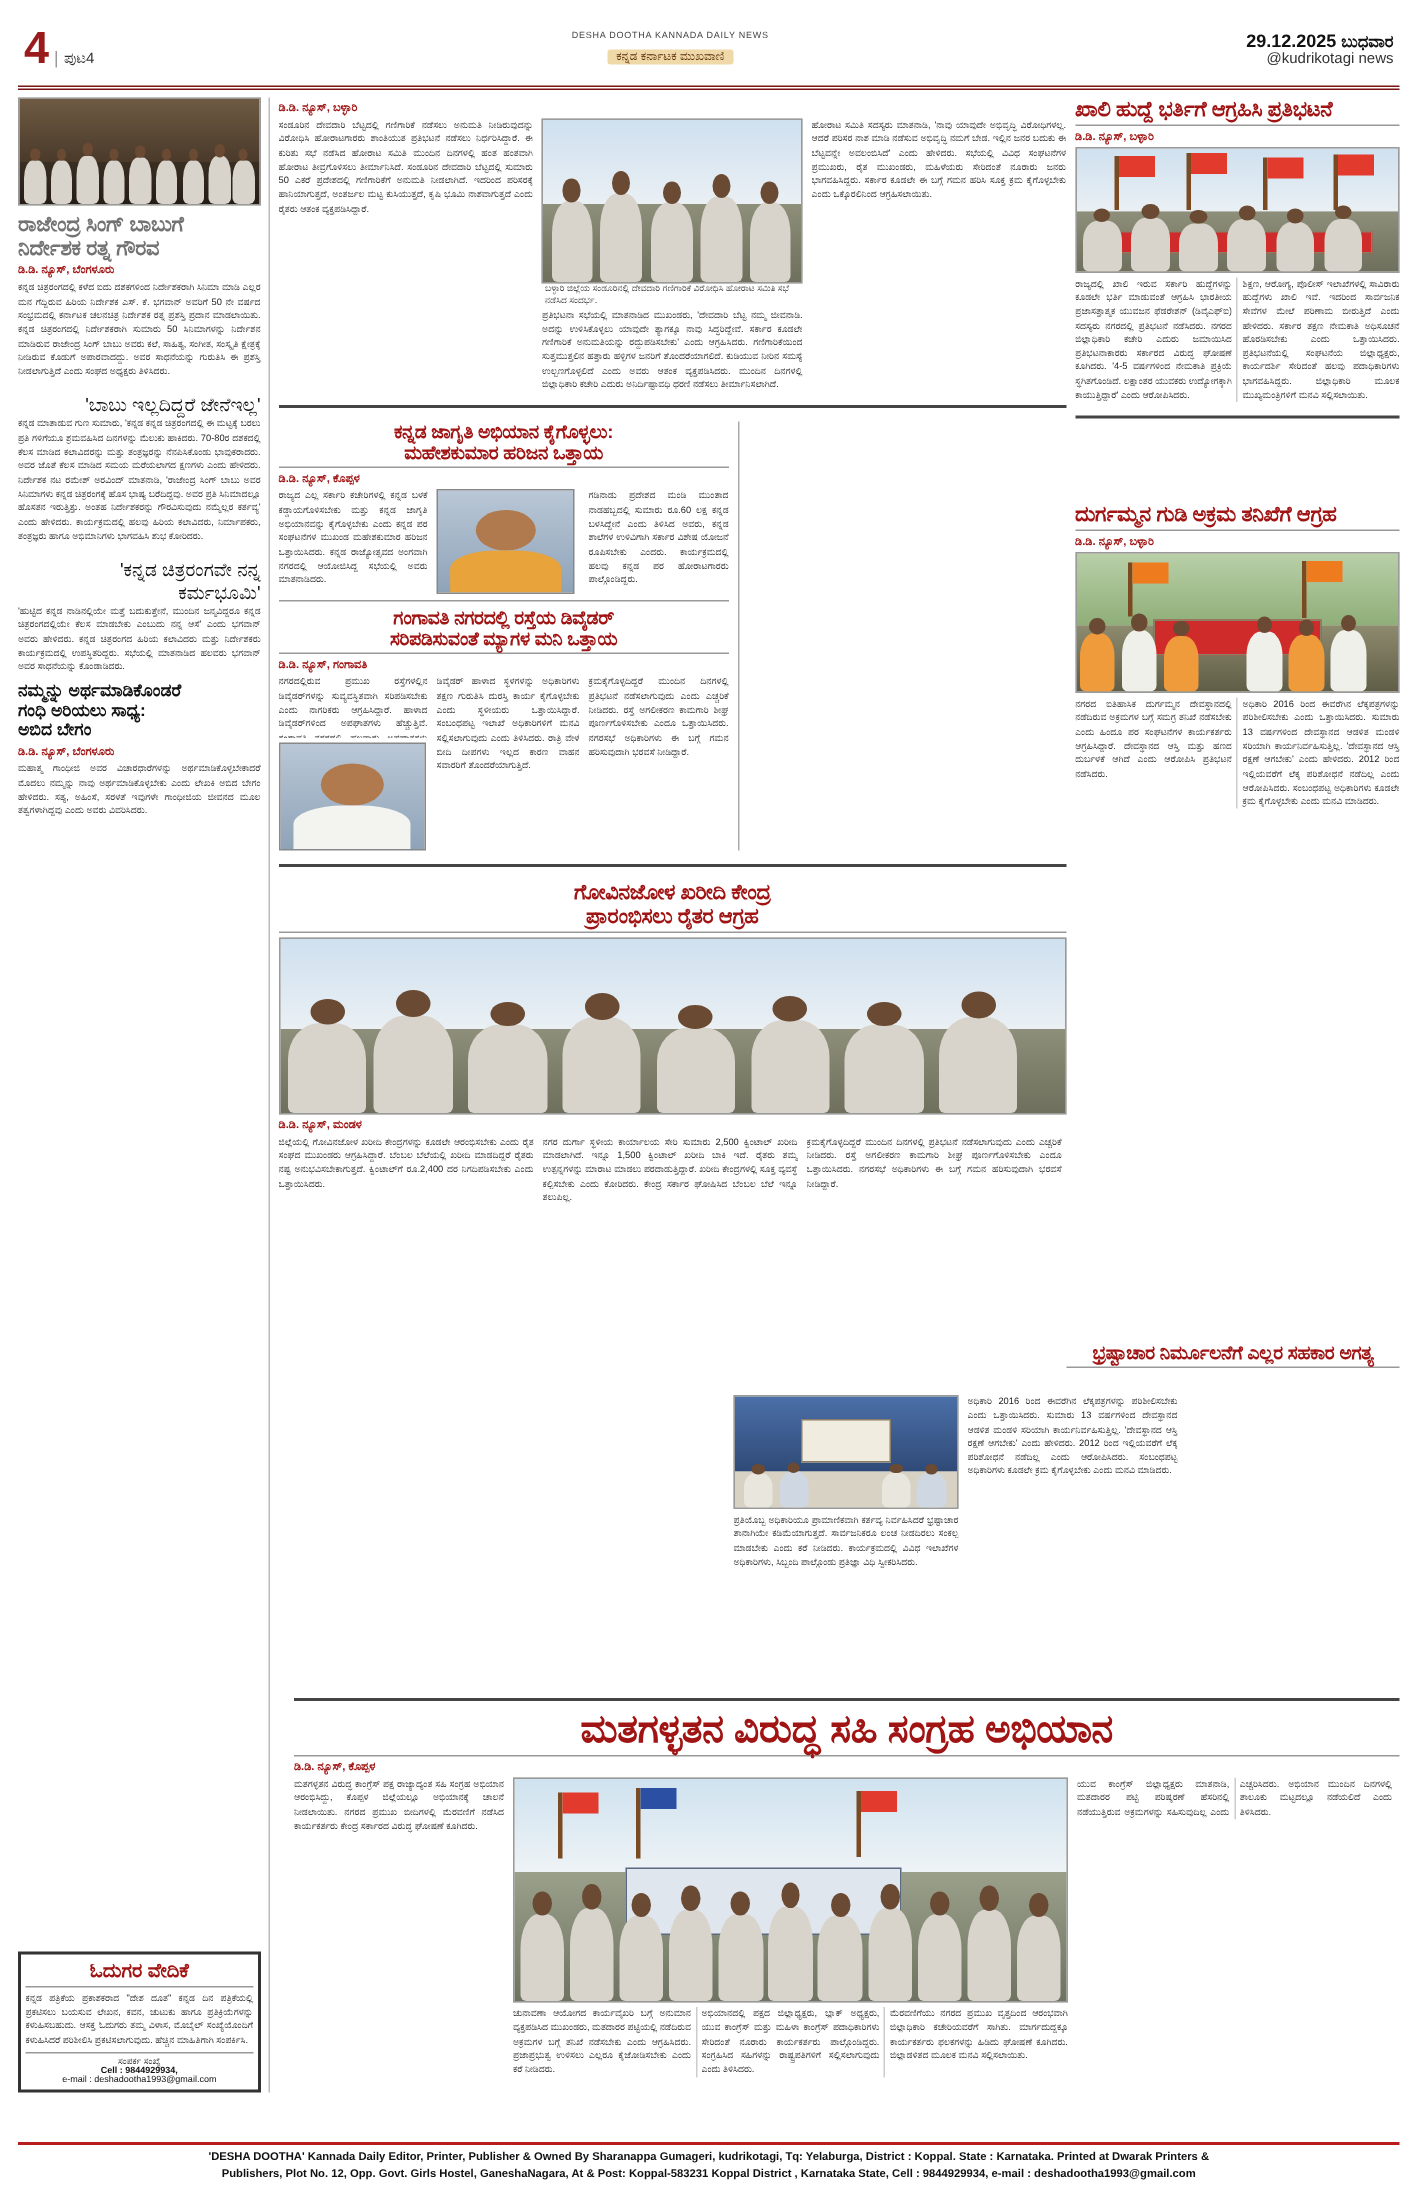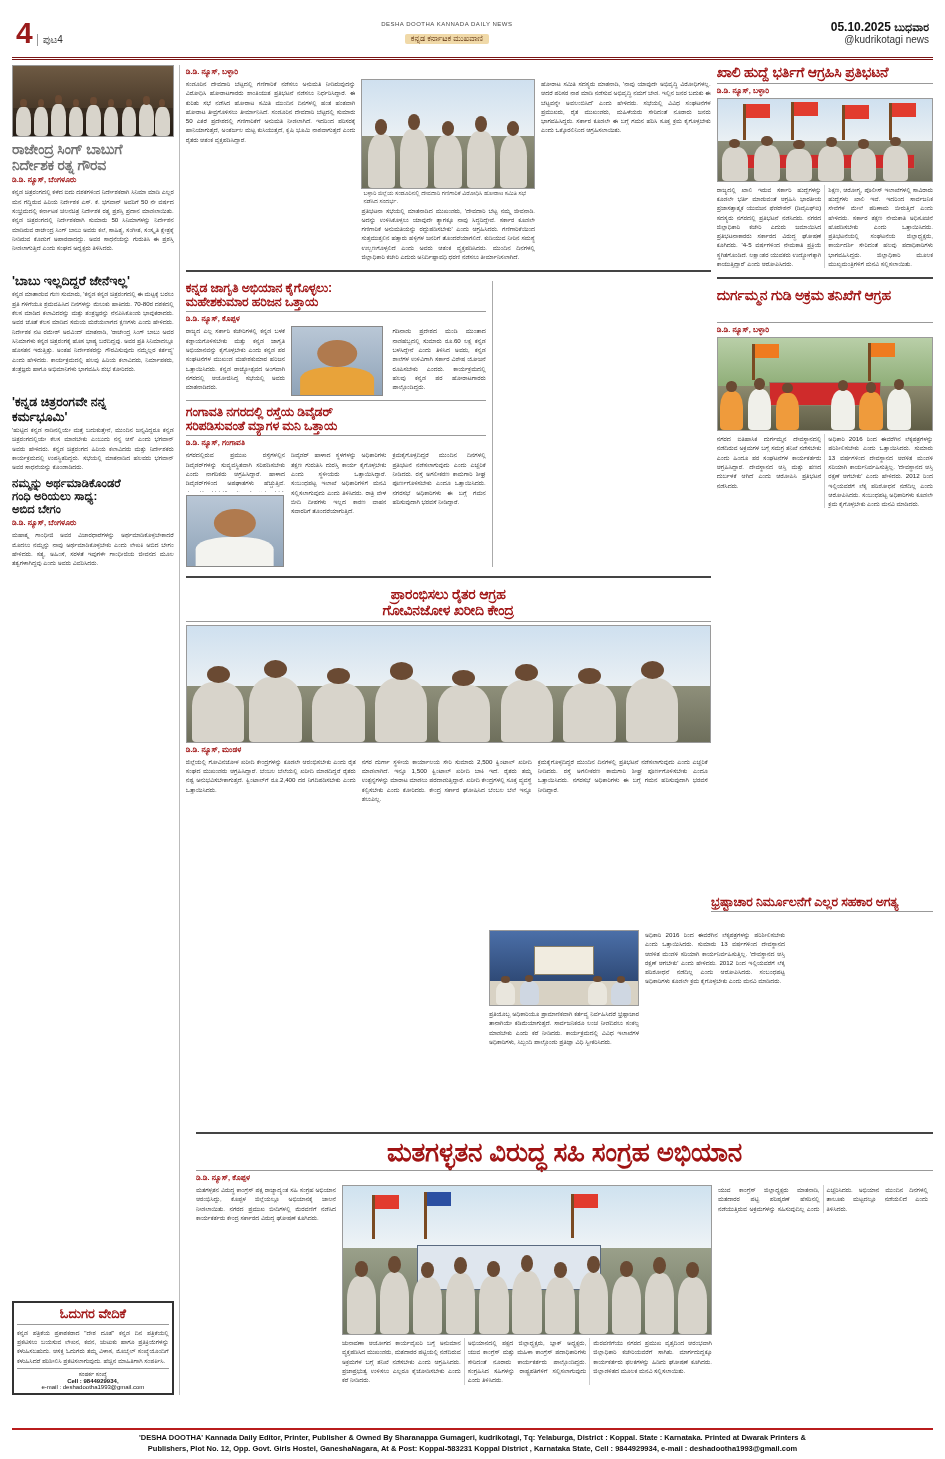--- a/index.html
+++ b/index.html
@@ -223,7 +223,7 @@
     </div>
     <div class="masthead-right">
       <div class="masthead-date">
-        <span>05.10.2025</span>
+        <span>29.12.2025</span>
         <span style="font-size:11px;">ಬುಧವಾರ</span>
       </div>
       <div class="masthead-handle">@kudrikotagi news</div>

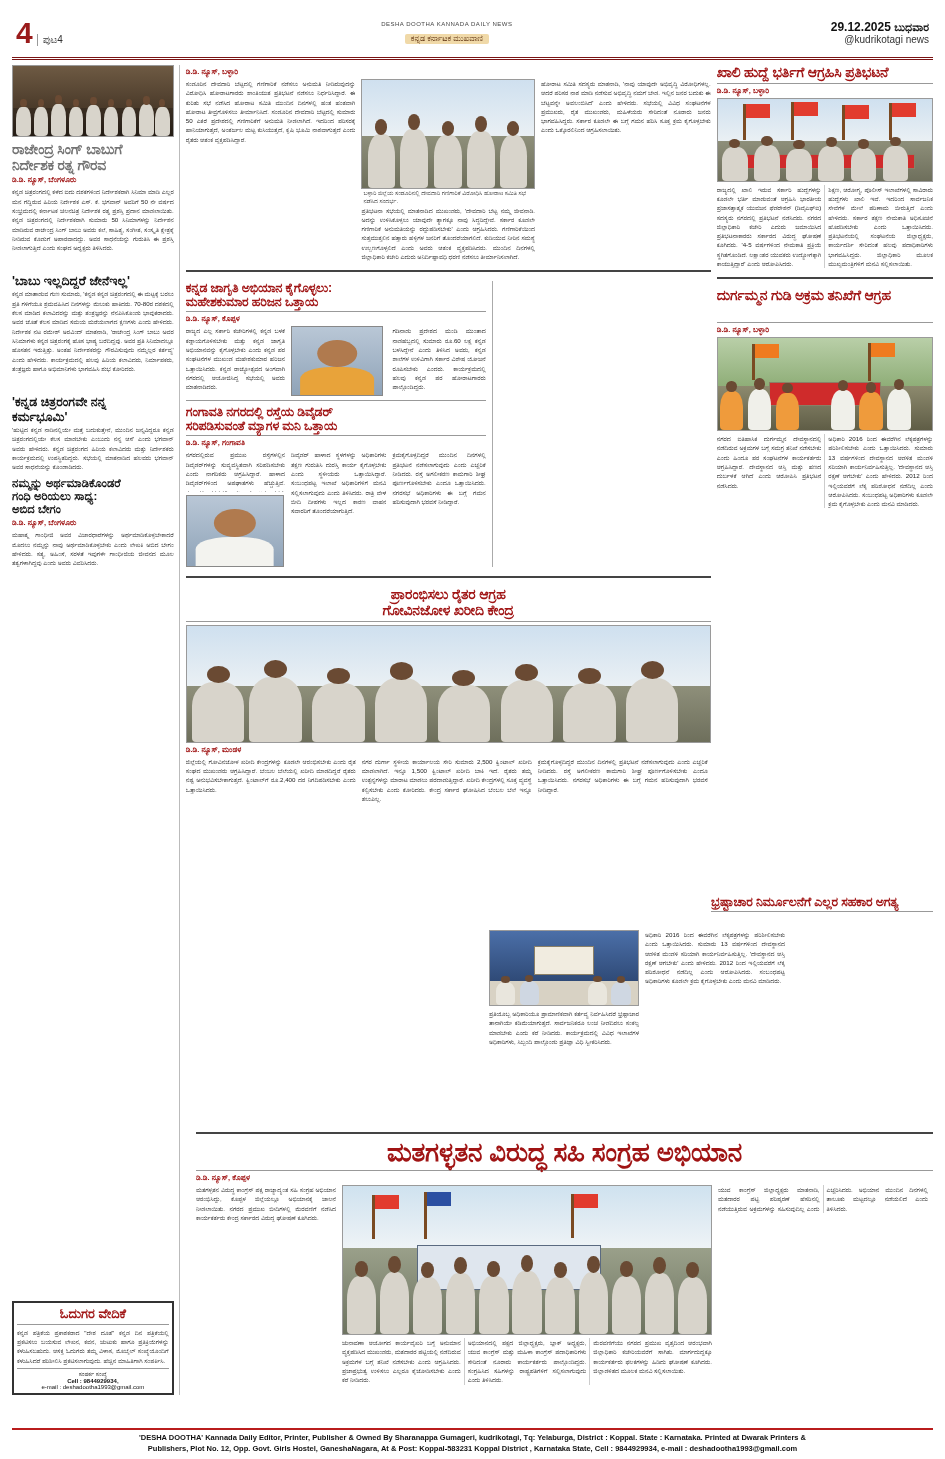--- a/index.html
+++ b/index.html
@@ -182,7 +182,7 @@
     font-size: 11.5px; font-weight:bold; color:#111; line-height:1.15;
   }
   .subhead-quote {
-    font-size: 12.5px; font-weight: bold; color:#111; line-height:1.2; margin-top:17px;
+    font-size: 12.5px; font-weight: normal; color:#111; line-height:1.2; margin-top:6px;text-align:right;
   }
 
   .footer {

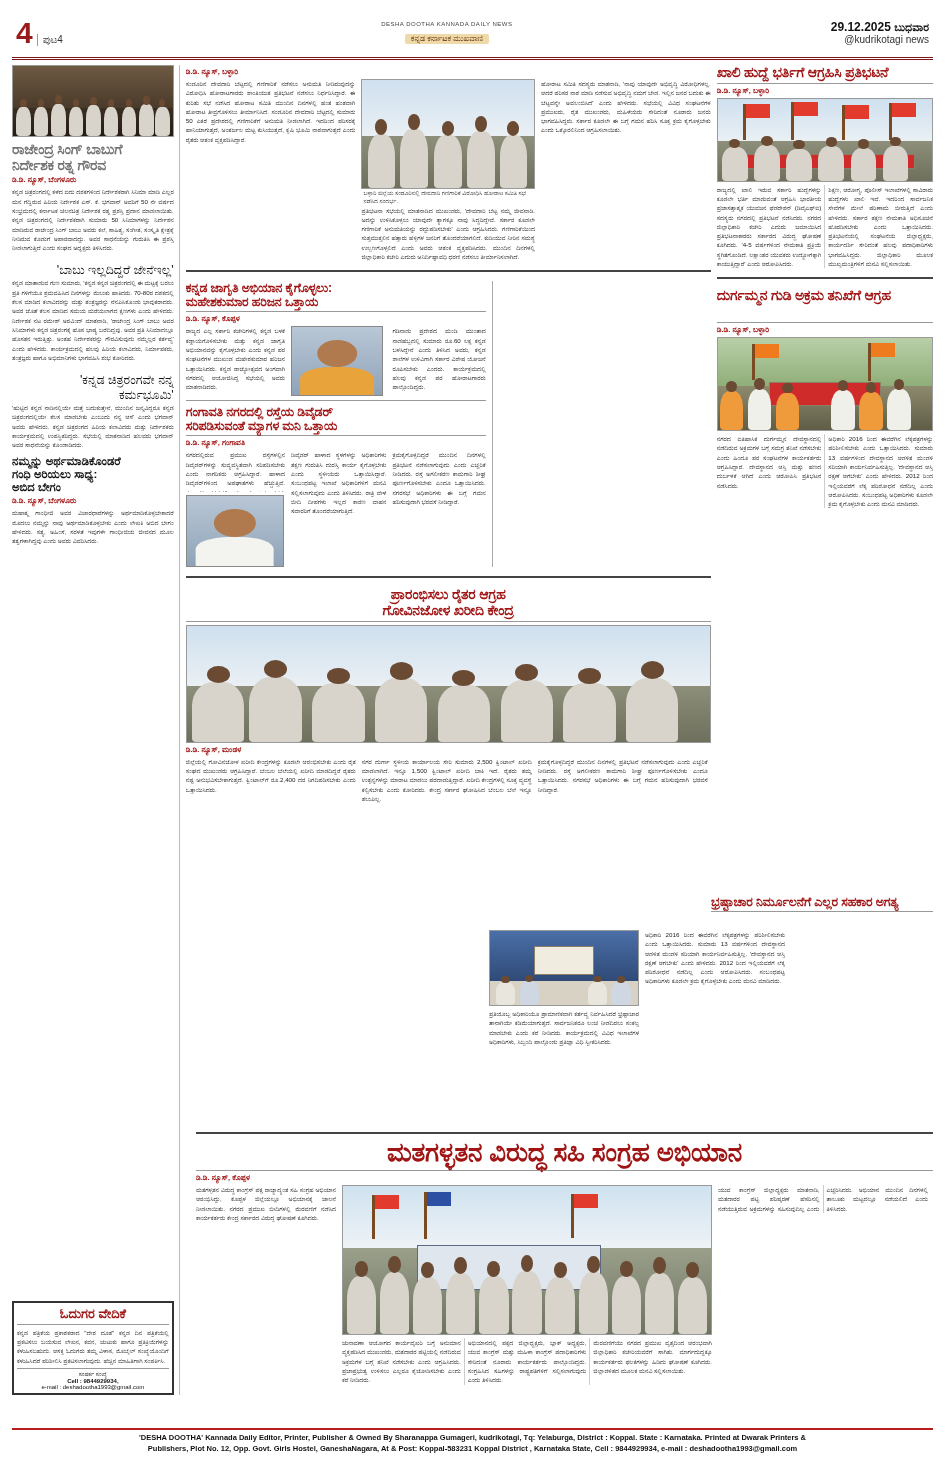--- a/index.html
+++ b/index.html
@@ -101,7 +101,7 @@
   .hl-xl { font-size: 21px; }
   .hl-lg { font-size: 17px; }
   .hl-md { font-size: 14px; }
-  .hl-sm { font-size: 12.5px; }
+  .hl-sm { font-size: 12.5px; text-align: center; }
   .hl-red { color: #a01414; }
   .byline {
     font-size: 7.5px;

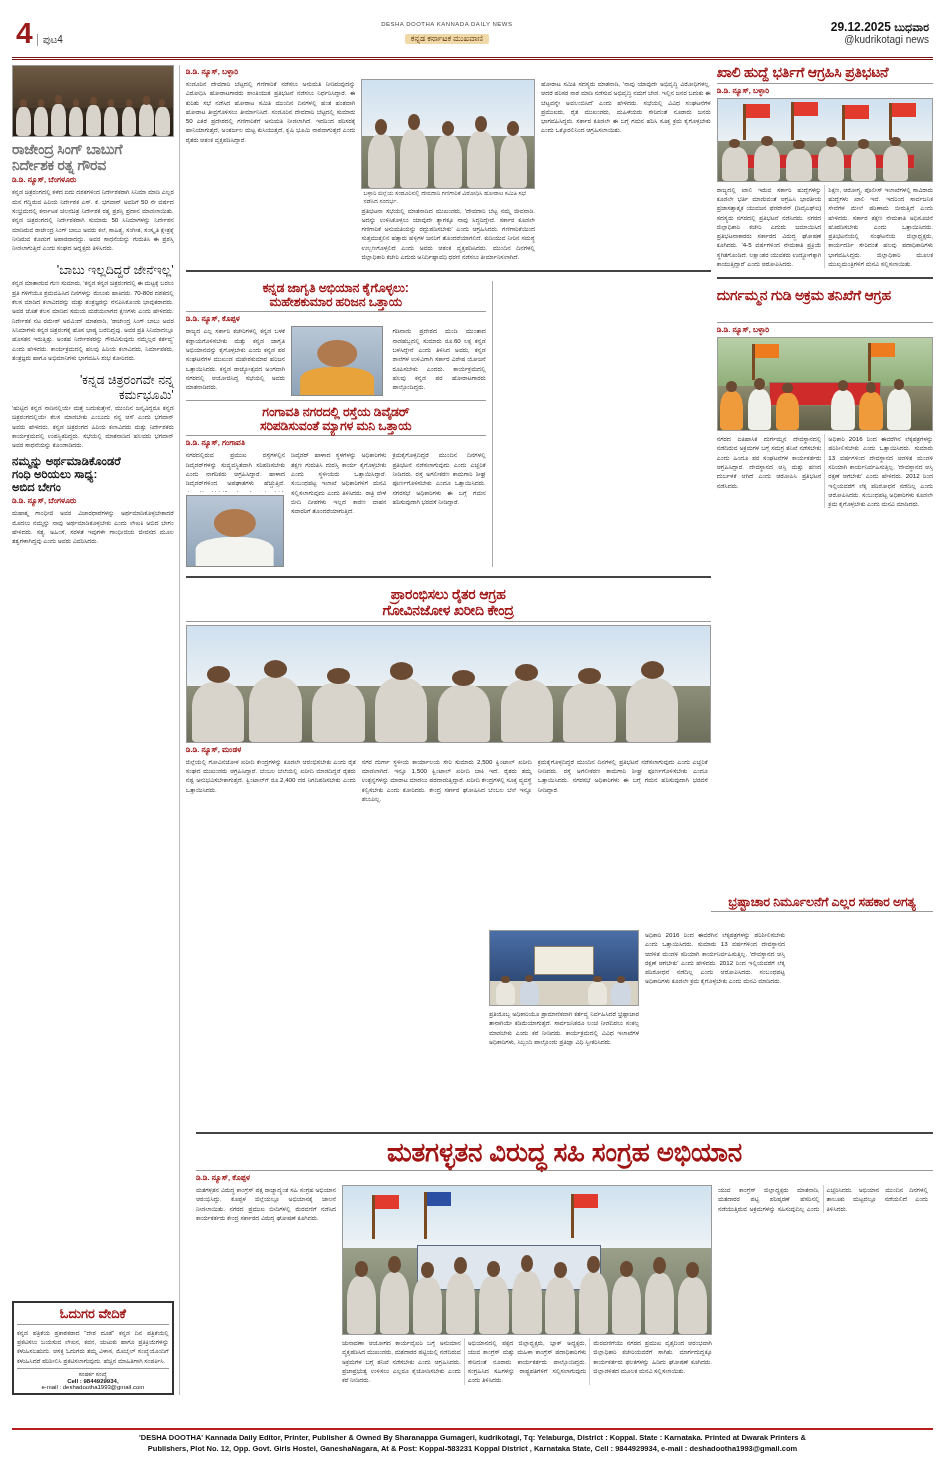--- a/index.html
+++ b/index.html
@@ -429,7 +429,7 @@
       <hr class="rule-thick">
 
       <div>
-        <div class="hl hl-md hl-red" style="border-bottom:1px solid #999;padding-bottom:18px;">ದುರ್ಗಮ್ಮನ ಗುಡಿ ಅಕ್ರಮ ತನಿಖೆಗೆ ಆಗ್ರಹ</div>
+        <div class="hl hl-md hl-red" style="border-bottom:1px solid #999;padding-bottom:2px;margin-top:47px;">ದುರ್ಗಮ್ಮನ ಗುಡಿ ಅಕ್ರಮ ತನಿಖೆಗೆ ಆಗ್ರಹ</div>
         <div class="byline">ಡಿ.ಡಿ. ನ್ಯೂಸ್, ಬಳ್ಳಾರಿ</div>
         <div class="photo" style="height:94px;">
           <div class="sky" style="background:linear-gradient(#b9cfa8,#8fae78);"></div>

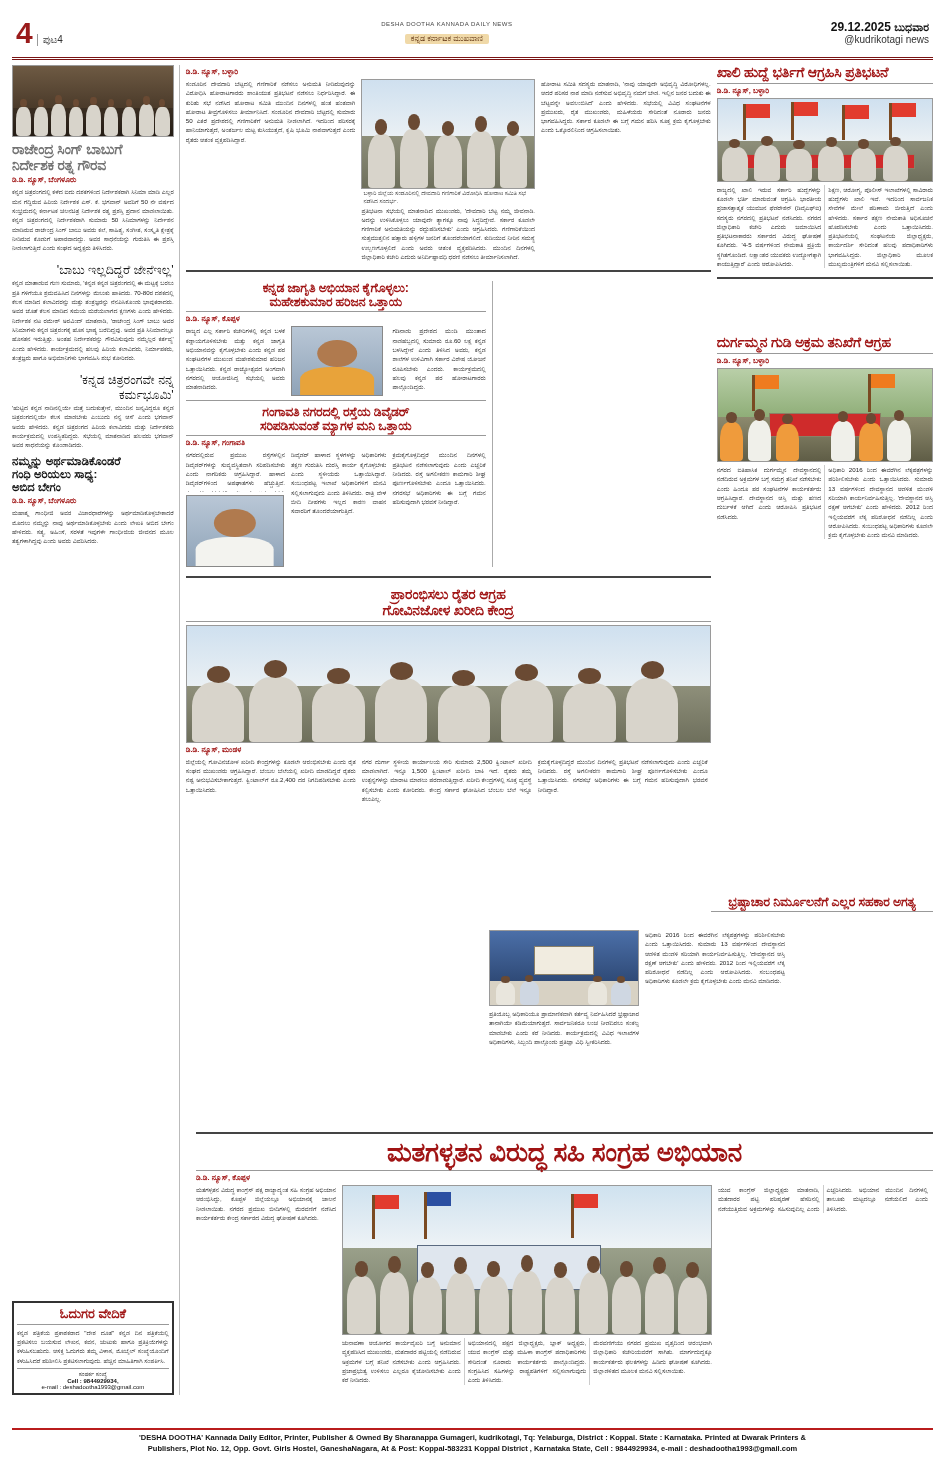--- a/index.html
+++ b/index.html
@@ -371,8 +371,8 @@
 
       <div>
         <div class="hl hl-md hl-red" style="text-align:center;border-bottom:1px solid #999;padding-bottom:2px;">
+          <div>ಗೋವಿನಜೋಳ ಖರೀದಿ ಕೇಂದ್ರ</div>
           <div>ಪ್ರಾರಂಭಿಸಲು ರೈತರ ಆಗ್ರಹ</div>
-          <div>ಗೋವಿನಜೋಳ ಖರೀದಿ ಕೇಂದ್ರ</div>
         </div>
         <div class="photo" style="height:118px;margin-top:3px;">
           <div class="sky"></div>

